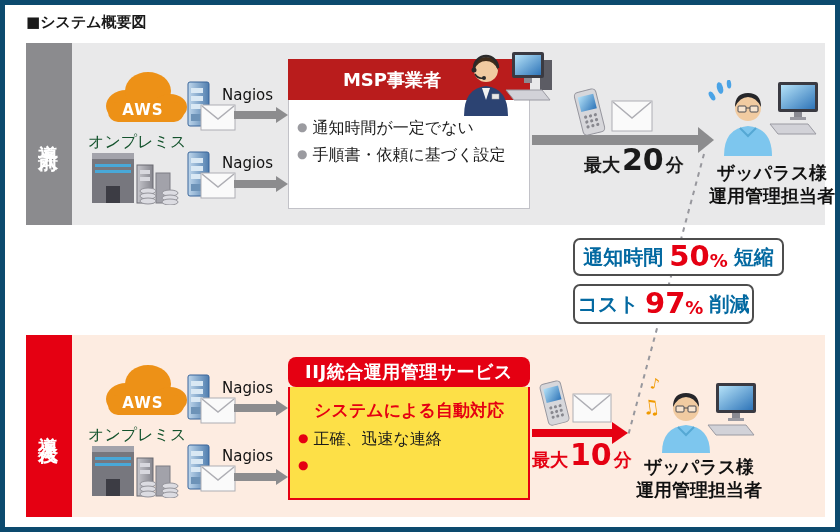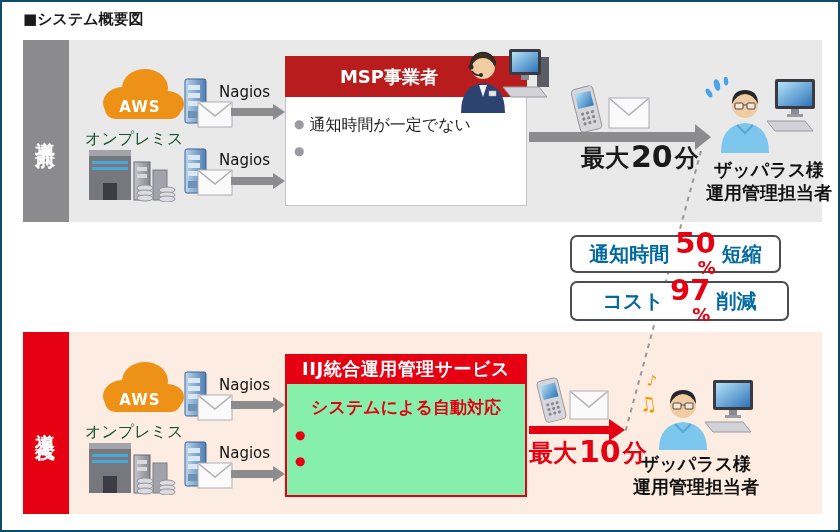--- a/index.html
+++ b/index.html
@@ -5,7 +5,7 @@
   html,body{margin:0;padding:0;background:#fff;}
   .page{
     position:relative;width:840px;height:532px;background:#fff;
-    border:2px solid #0c4a6e;box-sizing:border-box;overflow:hidden;
+    border:5px solid #0c4a6e;box-sizing:border-box;overflow:hidden;
     font-family:"DejaVu Sans","Liberation Sans",sans-serif;color:#1a1a1a;
   }
   .abs{position:absolute;}

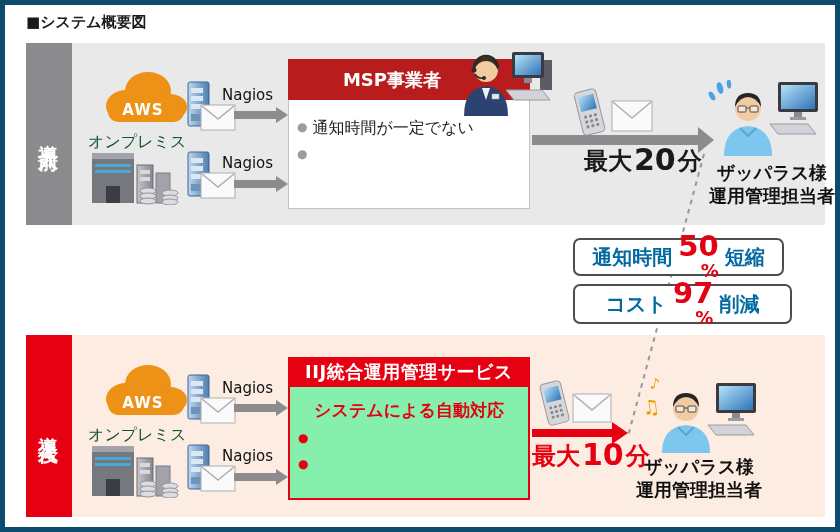--- a/index.html
+++ b/index.html
@@ -160,6 +160,7 @@
         </div>
         <div class="bullet-row">
           <span class="dot dot-gray">●</span>
+          <span>手順書・依頼に基づく設定</span>
         </div>
       </div>
     </div>

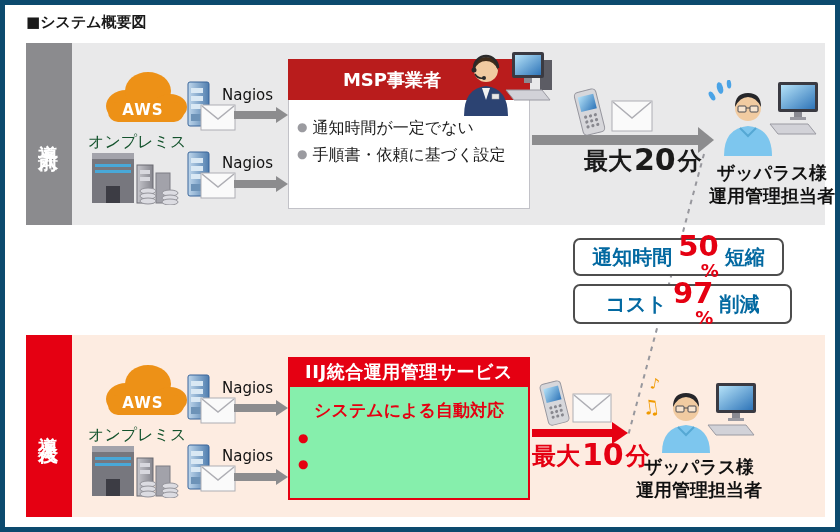--- a/index.html
+++ b/index.html
@@ -53,7 +53,7 @@
 
   .dur{display:flex;align-items:flex-end;gap:2px;font-weight:bold;color:#1a1a1a;}
   .dur .v{font-size:30px;line-height:0.95;}
-  .dur .t{font-size:24px;line-height:1.1;}
+  .dur .t{font-size:18px;line-height:1.1;}
   .dur-red{color:#e50012;}
 
   .recipient{text-align:center;font-size:18px;font-weight:600;line-height:1.3;color:#111;}

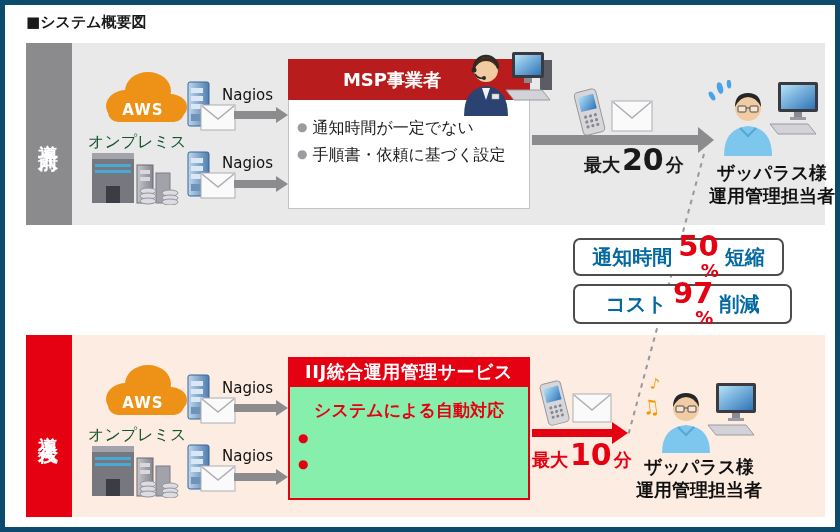--- a/index.html
+++ b/index.html
@@ -61,7 +61,7 @@
   .callout{position:absolute;background:#fff;border:2px solid #4d4d4d;border-radius:7px;z-index:2;
            display:flex;align-items:center;justify-content:center;gap:6px;box-sizing:border-box;}
   .callout .lbl,.callout .res{font-size:20px;font-weight:bold;color:#0369a1;}
-  .callout .pct{display:inline-flex;align-items:flex-end;color:#e50012;font-weight:bold;flex-direction:column;}
+  .callout .pct{display:inline-flex;align-items:flex-end;color:#e50012;font-weight:bold;}
   .callout .val{font-size:29px;line-height:0.95;}
   .callout .unit{font-size:18px;line-height:1.1;}
 

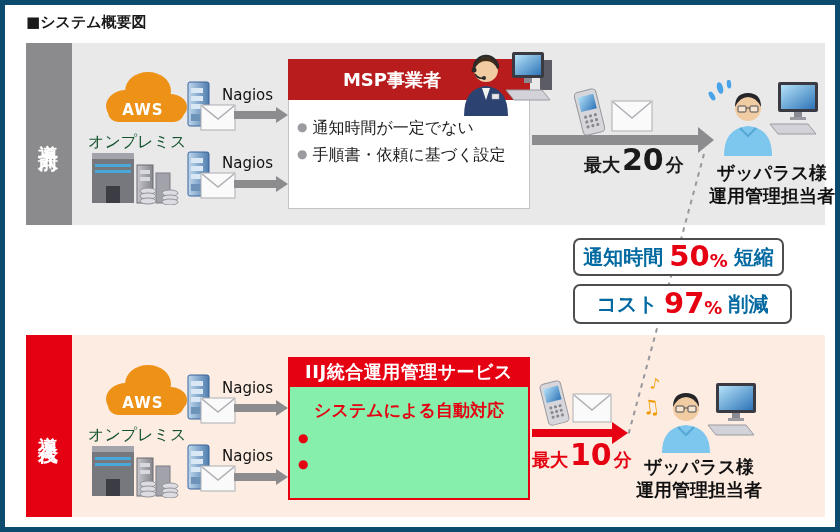--- a/index.html
+++ b/index.html
@@ -249,7 +249,7 @@
     </span>
     <span class="res">短縮</span>
   </div>
-  <div class="callout" style="left:568px;top:279px;width:219px;height:40px">
+  <div class="callout" style="left:568px;top:279px;width:181px;height:40px">
     <span class="lbl">コスト</span>
     <span class="pct">
       <span class="val">97</span>

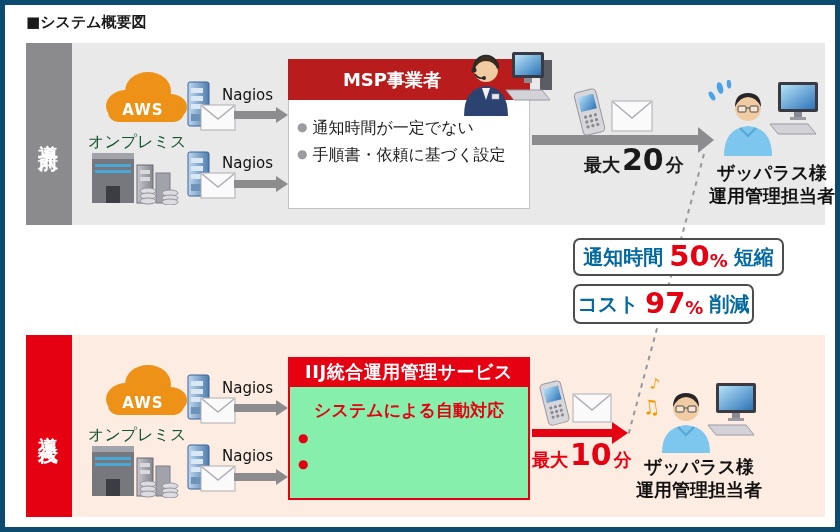--- a/index.html
+++ b/index.html
@@ -28,7 +28,7 @@
                display:flex;align-items:center;justify-content:center;padding-right:34px;box-sizing:border-box;}
   .mbox-body{background:#fff;border:1px solid #c2c2c8;border-top:none;height:109px;box-sizing:border-box;padding:11px 8px 0;}
   .ibox-header{height:30px;background:#e50012;color:#fff;font-size:18px;font-weight:bold;
-               display:flex;align-items:center;justify-content:center;letter-spacing:0.5px;}
+               display:flex;align-items:center;justify-content:center;letter-spacing:0.5px;border-radius:8px;}
   .ibox-body{background:#86efac;border:2px solid #e50012;border-top:none;height:113px;box-sizing:border-box;padding:12px 8px 0;}
   .headline{text-align:center;font-size:17px;font-weight:bold;}
   .headline-red{color:#e50012;}

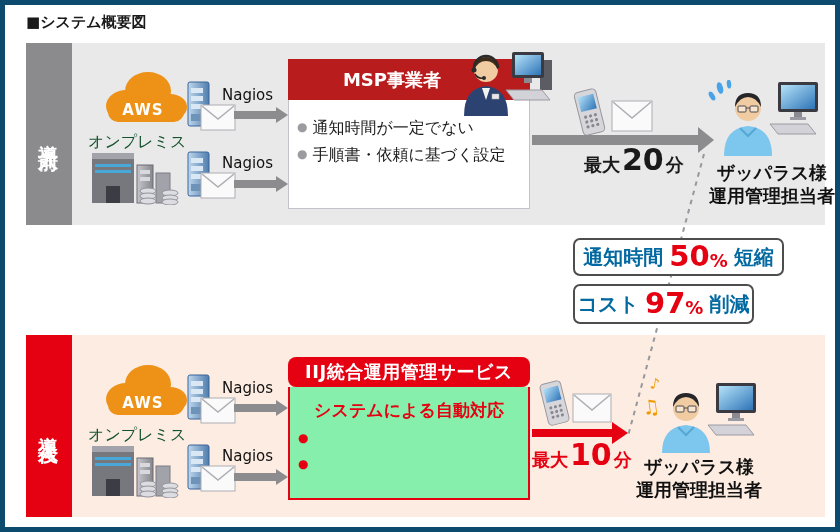--- a/index.html
+++ b/index.html
@@ -29,7 +29,7 @@
   .mbox-body{background:#fff;border:1px solid #c2c2c8;border-top:none;height:109px;box-sizing:border-box;padding:11px 8px 0;}
   .ibox-header{height:30px;background:#e50012;color:#fff;font-size:18px;font-weight:bold;
                display:flex;align-items:center;justify-content:center;letter-spacing:0.5px;border-radius:8px;}
-  .ibox-body{background:#86efac;border:2px solid #e50012;border-top:none;height:113px;box-sizing:border-box;padding:12px 8px 0;}
+  .ibox-body{background:#fde047;border:2px solid #e50012;border-top:none;height:113px;box-sizing:border-box;padding:12px 8px 0;}
   .headline{text-align:center;font-size:17px;font-weight:bold;}
   .headline-red{color:#e50012;}
   .bullet-row{display:flex;align-items:flex-start;gap:5px;font-size:16px;margin-top:7px;line-height:1.25;}

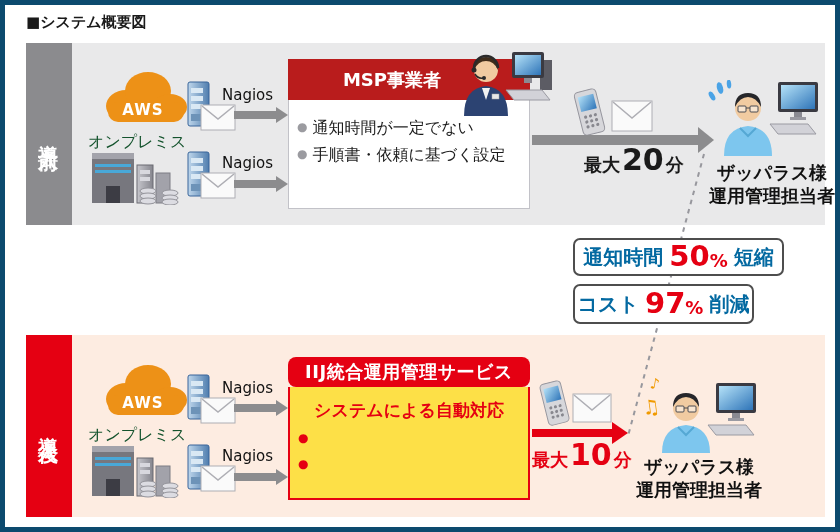--- a/index.html
+++ b/index.html
@@ -323,6 +323,7 @@
         <div class="headline headline-red">システムによる自動対応</div>
         <div class="bullet-row">
           <span class="dot dot-red">●</span>
+          <span>正確、迅速な連絡</span>
         </div>
         <div class="bullet-row">
           <span class="dot dot-red">●</span>

